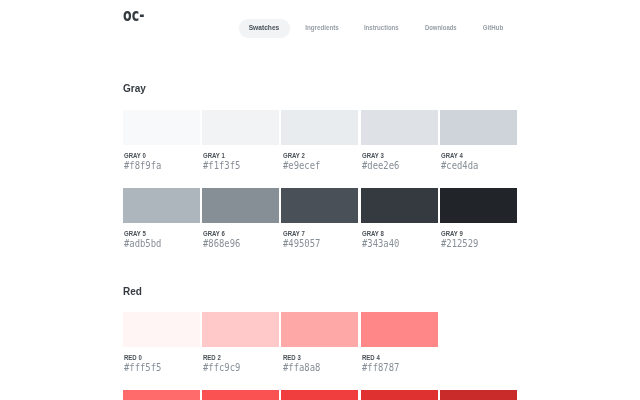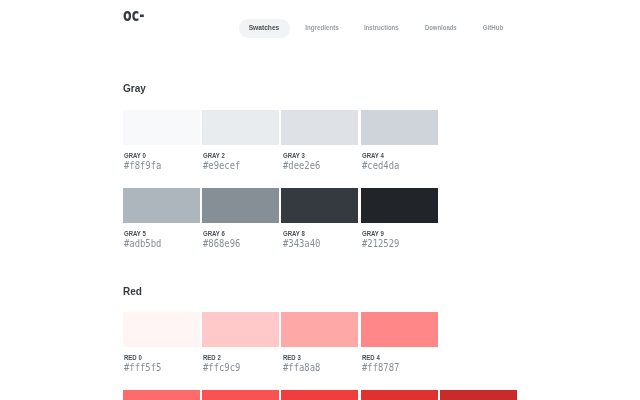--- a/index.html
+++ b/index.html
@@ -68,6 +68,13 @@
           <div class="swatch-name-wrap"><span>GRAY 0</span></div>
           <div class="gap-b"></div>
           <div class="swatch-hex-wrap"><span>#f8f9fa</span></div>
+        </div>
+        <div class="swatch-cell">
+          <div class="swatch-color" style="background:#f1f3f5"></div>
+          <div class="gap-a"></div>
+          <div class="swatch-name-wrap"><span>GRAY 1</span></div>
+          <div class="gap-b"></div>
+          <div class="swatch-hex-wrap"><span>#f1f3f5</span></div>
         </div>
         <div class="swatch-cell">
           <div class="swatch-color" style="background:#e9ecef"></div>

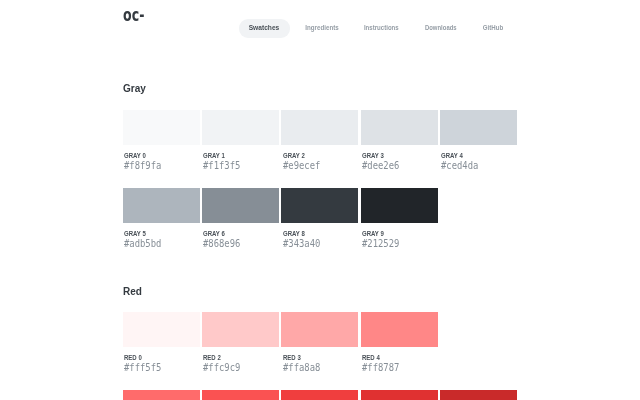--- a/index.html
+++ b/index.html
@@ -114,6 +114,13 @@
           <div class="swatch-hex-wrap"><span>#868e96</span></div>
         </div>
         <div class="swatch-cell">
+          <div class="swatch-color" style="background:#495057"></div>
+          <div class="gap-a"></div>
+          <div class="swatch-name-wrap"><span>GRAY 7</span></div>
+          <div class="gap-b"></div>
+          <div class="swatch-hex-wrap"><span>#495057</span></div>
+        </div>
+        <div class="swatch-cell">
           <div class="swatch-color" style="background:#343a40"></div>
           <div class="gap-a"></div>
           <div class="swatch-name-wrap"><span>GRAY 8</span></div>

